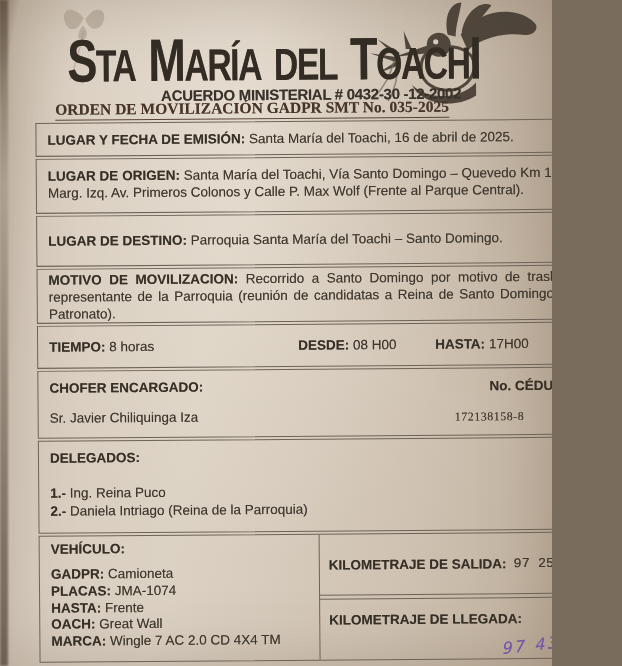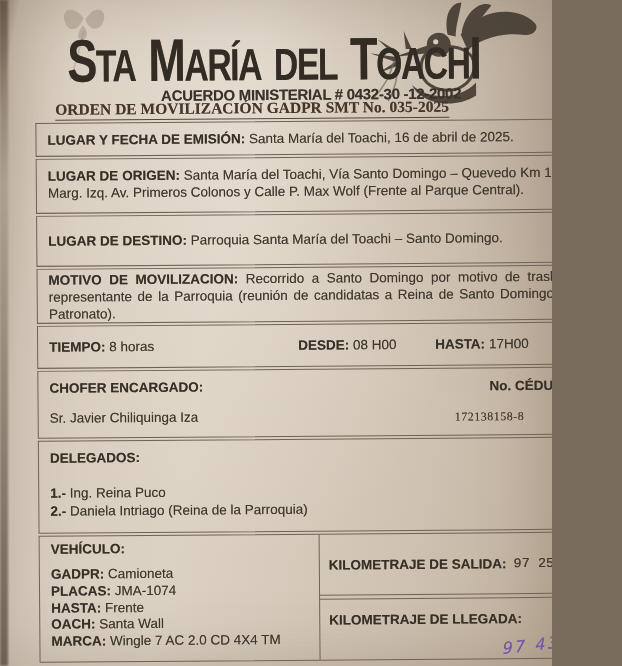--- a/index.html
+++ b/index.html
@@ -155,7 +155,7 @@
             <div><span class="lbl">GADPR:</span> <span>Camioneta</span></div>
             <div><span class="lbl">PLACAS:</span> <span>JMA-1074</span></div>
             <div><span class="lbl">HASTA:</span> <span>Frente</span></div>
-            <div><span class="lbl">OACH:</span> <span>Santa Wall</span></div>
+            <div><span class="lbl">OACH:</span> <span>Great Wall</span></div>
             <div><span class="lbl">MARCA:</span> <span>Wingle 7 AC 2.0 CD 4X4 TM</span></div>
           </div>
         </div>

